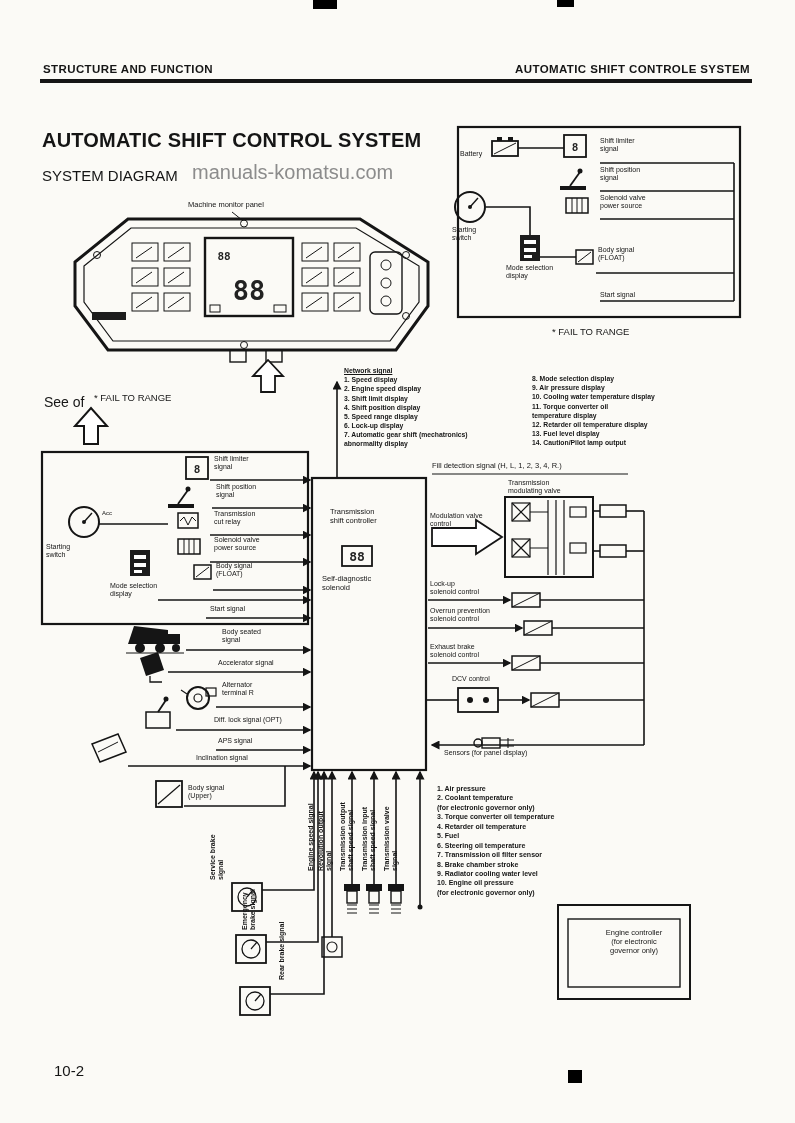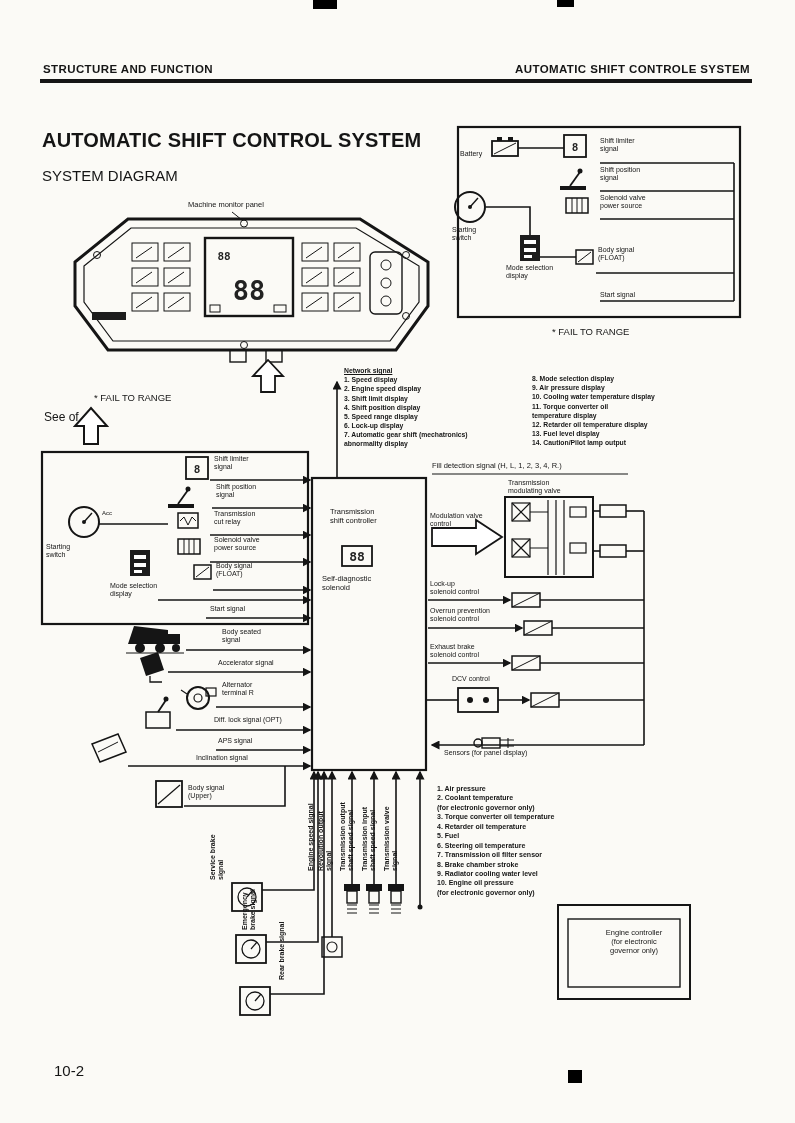--- a/index.html
+++ b/index.html
@@ -37,6 +37,7 @@
 
   <div class="title" style="left:42px;top:129px">AUTOMATIC SHIFT CONTROL SYSTEM</div>
   <div class="subtitle" style="left:42px;top:167px">SYSTEM DIAGRAM</div>
+  <div class="watermark" style="left:192px;top:161px">manuals-komatsu.com</div>
 
   <svg class="art" width="795" height="1123" viewBox="0 0 795 1123">
     <defs>

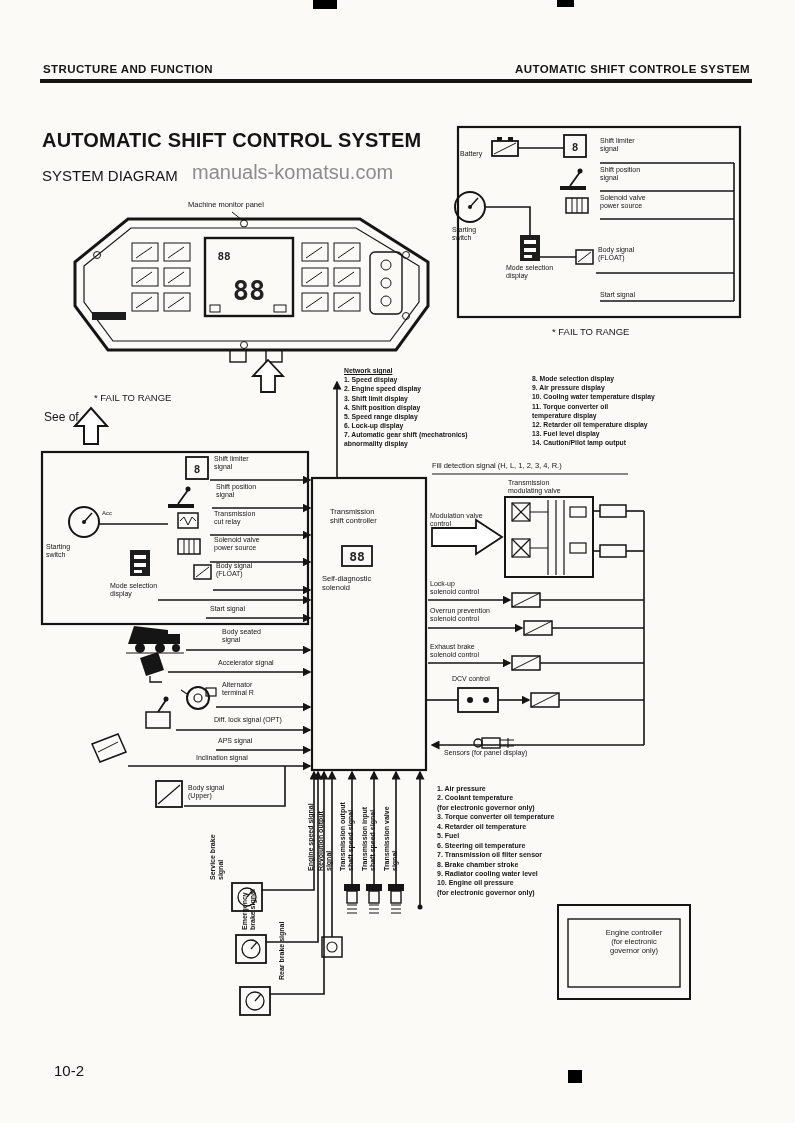--- a/index.html
+++ b/index.html
@@ -390,7 +390,7 @@
   <div class="lbl" style="left:600px;top:291px">Start signal</div>
   <div class="lbl lbl-bg" style="left:552px;top:326px">* FAIL TO RANGE</div>
 
-  <div class="lbl" style="left:44px;top:410px;font-size:12px">See of</div>
+  <div class="lbl" style="left:44px;top:394px;font-size:14px">See of</div>
   <div class="lbl lbl-bg" style="left:94px;top:392px">* FAIL TO RANGE</div>
 
   <div class="lst" style="left:344px;top:366px;width:172px">

